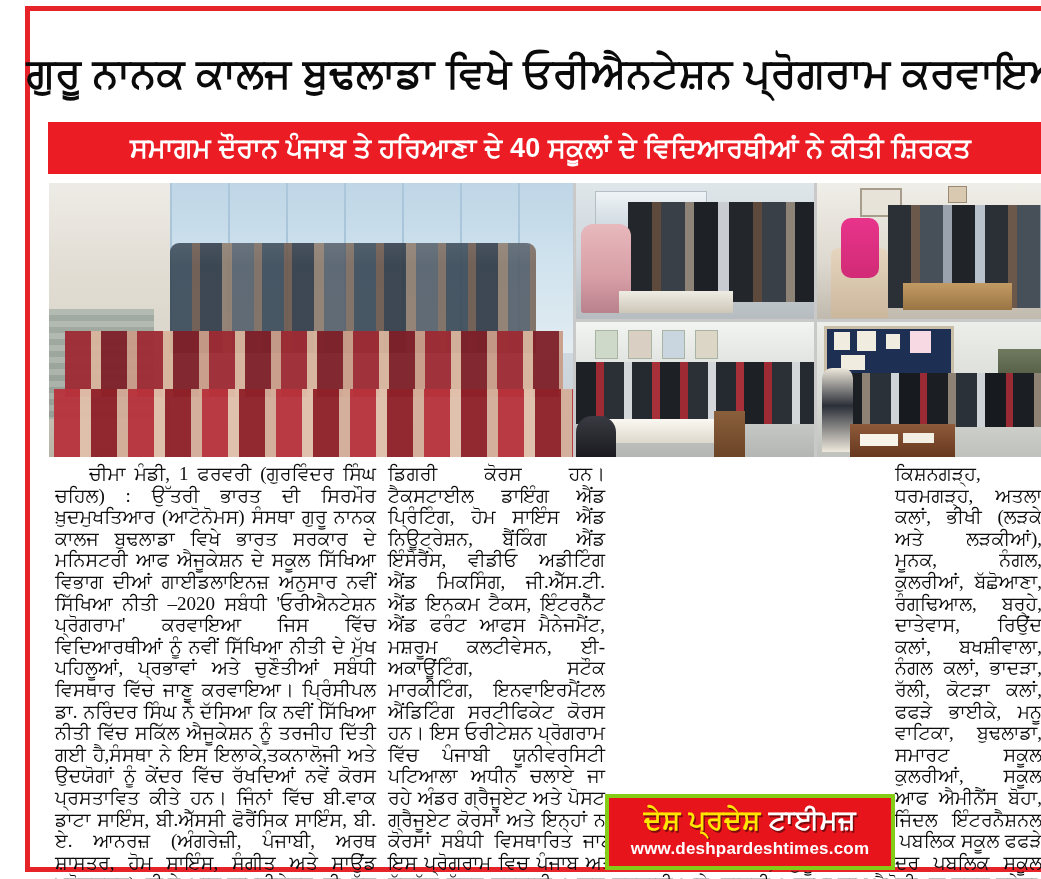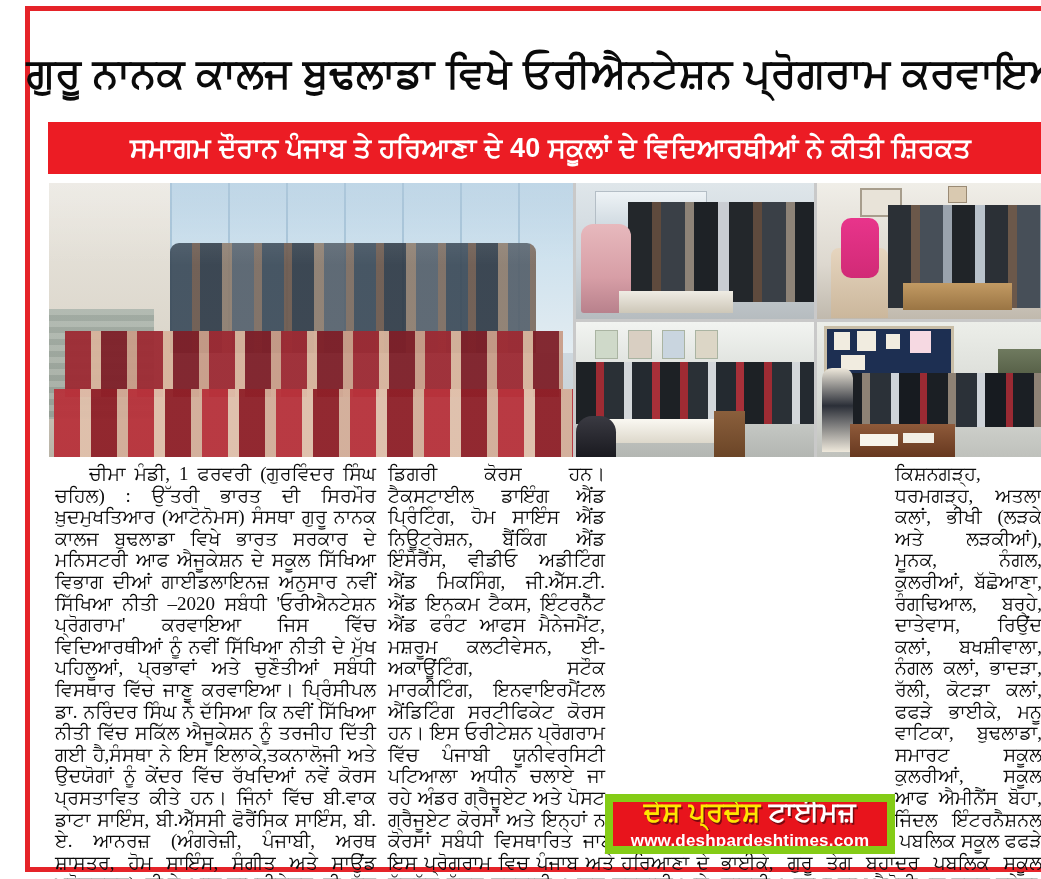--- a/index.html
+++ b/index.html
@@ -141,8 +141,8 @@
   .col p.indent{text-indent:34px;}
 
   
-  .logobox{position:absolute;left:575px;top:783px;width:290px;height:60px;
-           background:#e8141c;border:8px solid #84cc16;box-sizing:border-box;
+  .logobox{position:absolute;left:575px;top:783px;width:290px;height:76px;
+           background:#e8141c;border:4px solid #84cc16;box-sizing:border-box;
            display:flex;flex-direction:column;align-items:center;justify-content:center;
            overflow:hidden;}
   .logo-title{font-weight:700;font-size:27px;line-height:1;color:#ffe600;

